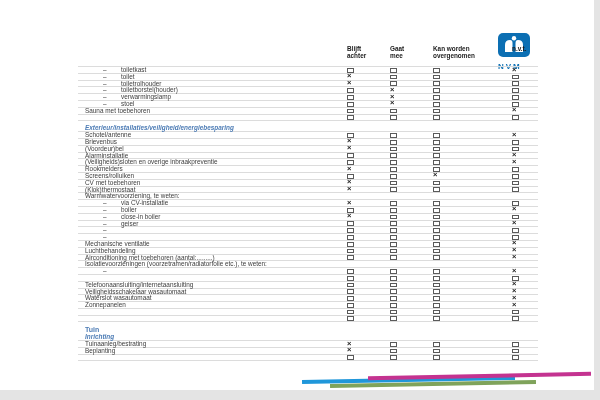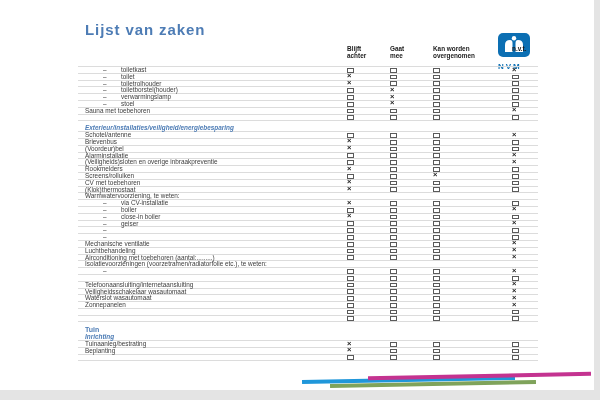--- a/index.html
+++ b/index.html
@@ -42,7 +42,6 @@
 <div class="viewport">
   <div class="page">
 
-    <div class="title">Lijst van zaken</div>
 
     <div class="logo">
       <svg width="32" height="24" viewBox="0 0 32 24">

